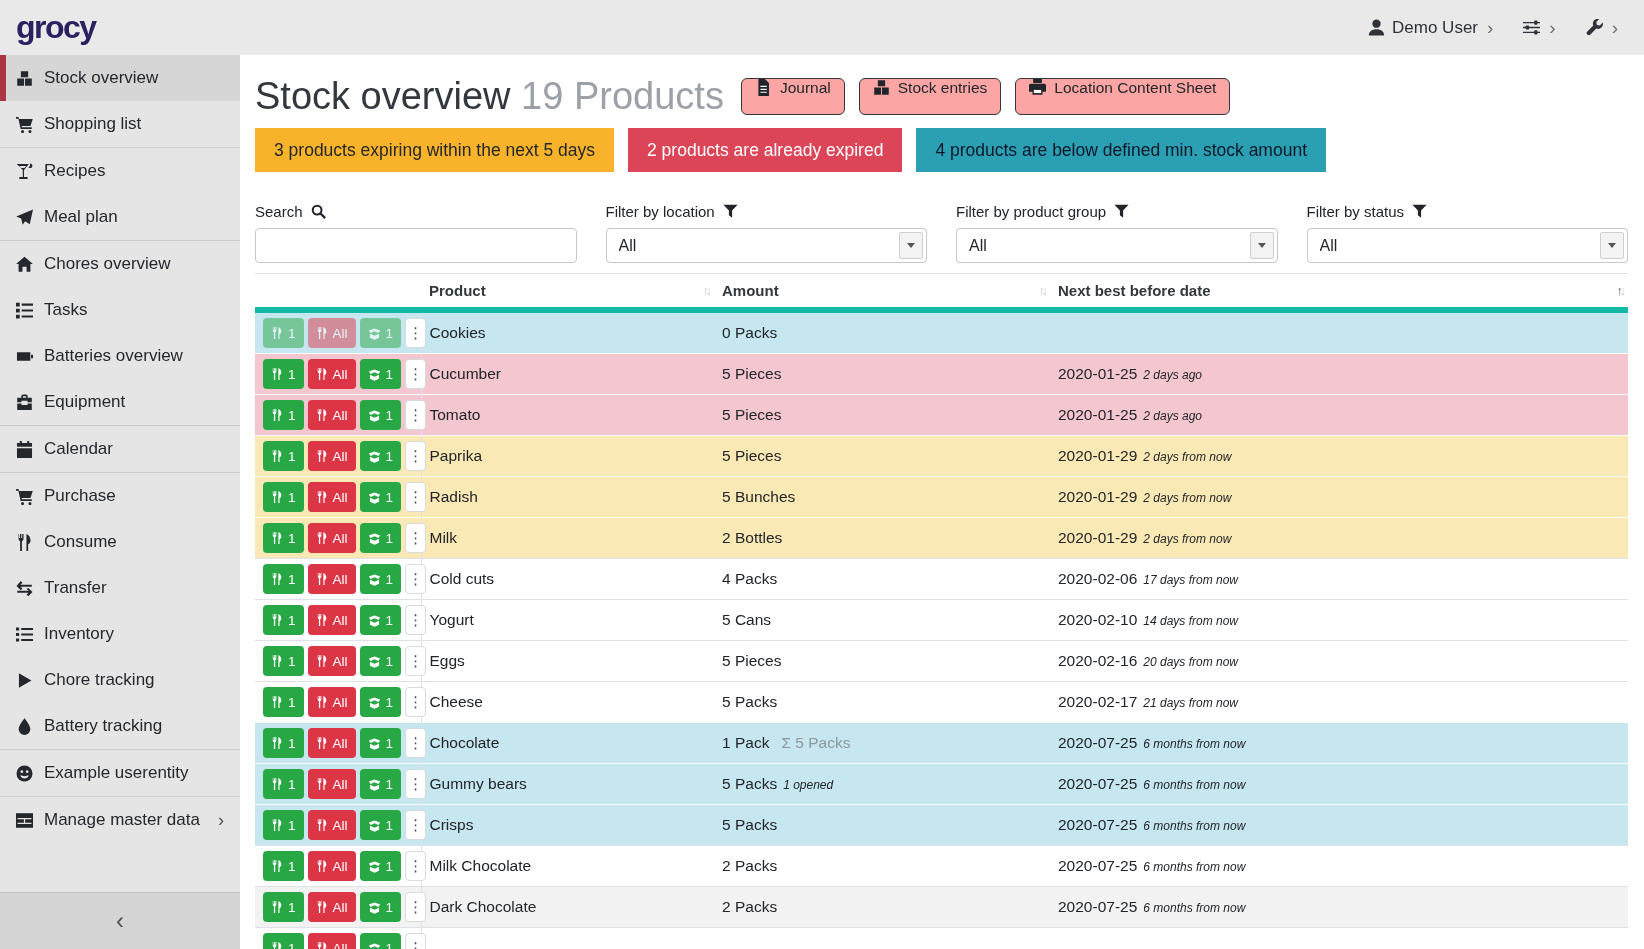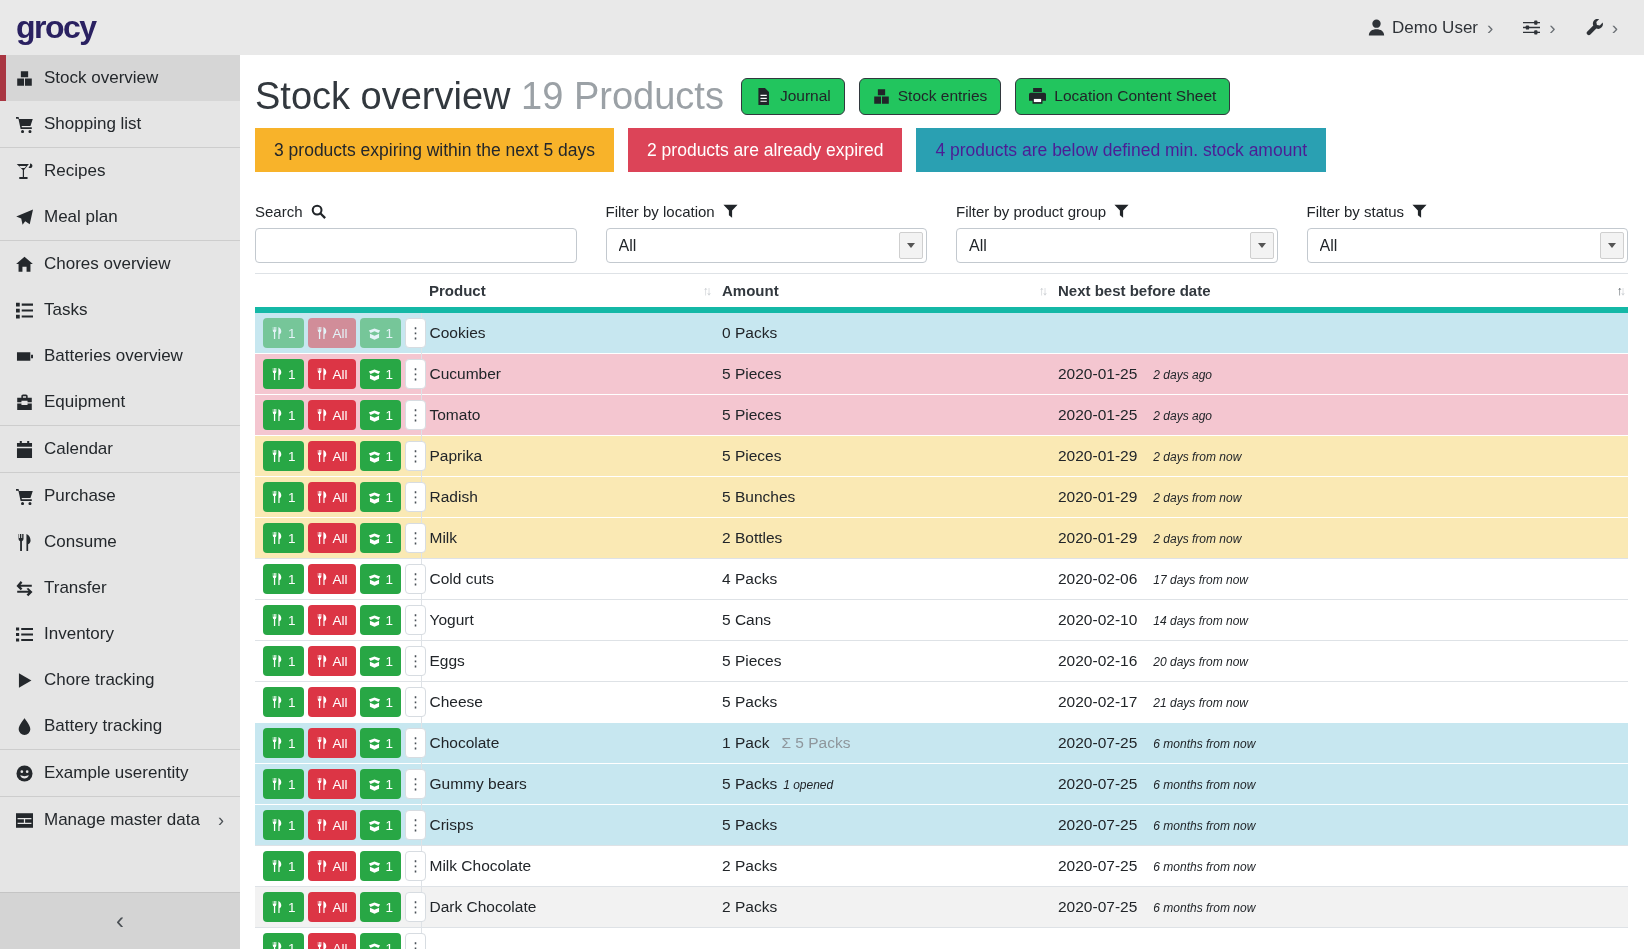--- a/index.html
+++ b/index.html
@@ -35,7 +35,7 @@
   .page-title { margin:0; font-size:38px; line-height:46px; font-weight:500; color:#32383e; white-space:nowrap; }
   .page-title .count { color:#9ba1a6; font-weight:400; }
   .hbtns { display:flex; gap:14px; margin-left:2px; }
-  .hbtn { display:inline-flex; align-items:center; gap:8px; background:#22c55e; border:1px solid #32383e;
+  .hbtn { display:inline-flex; align-items:flex-start; gap:8px; background:#fca5a5; border:1px solid #32383e;
     border-radius:6px; padding:0 13px; height:37px; font-size:15.5px; color:#212529; cursor:pointer; white-space:nowrap; }
 
   

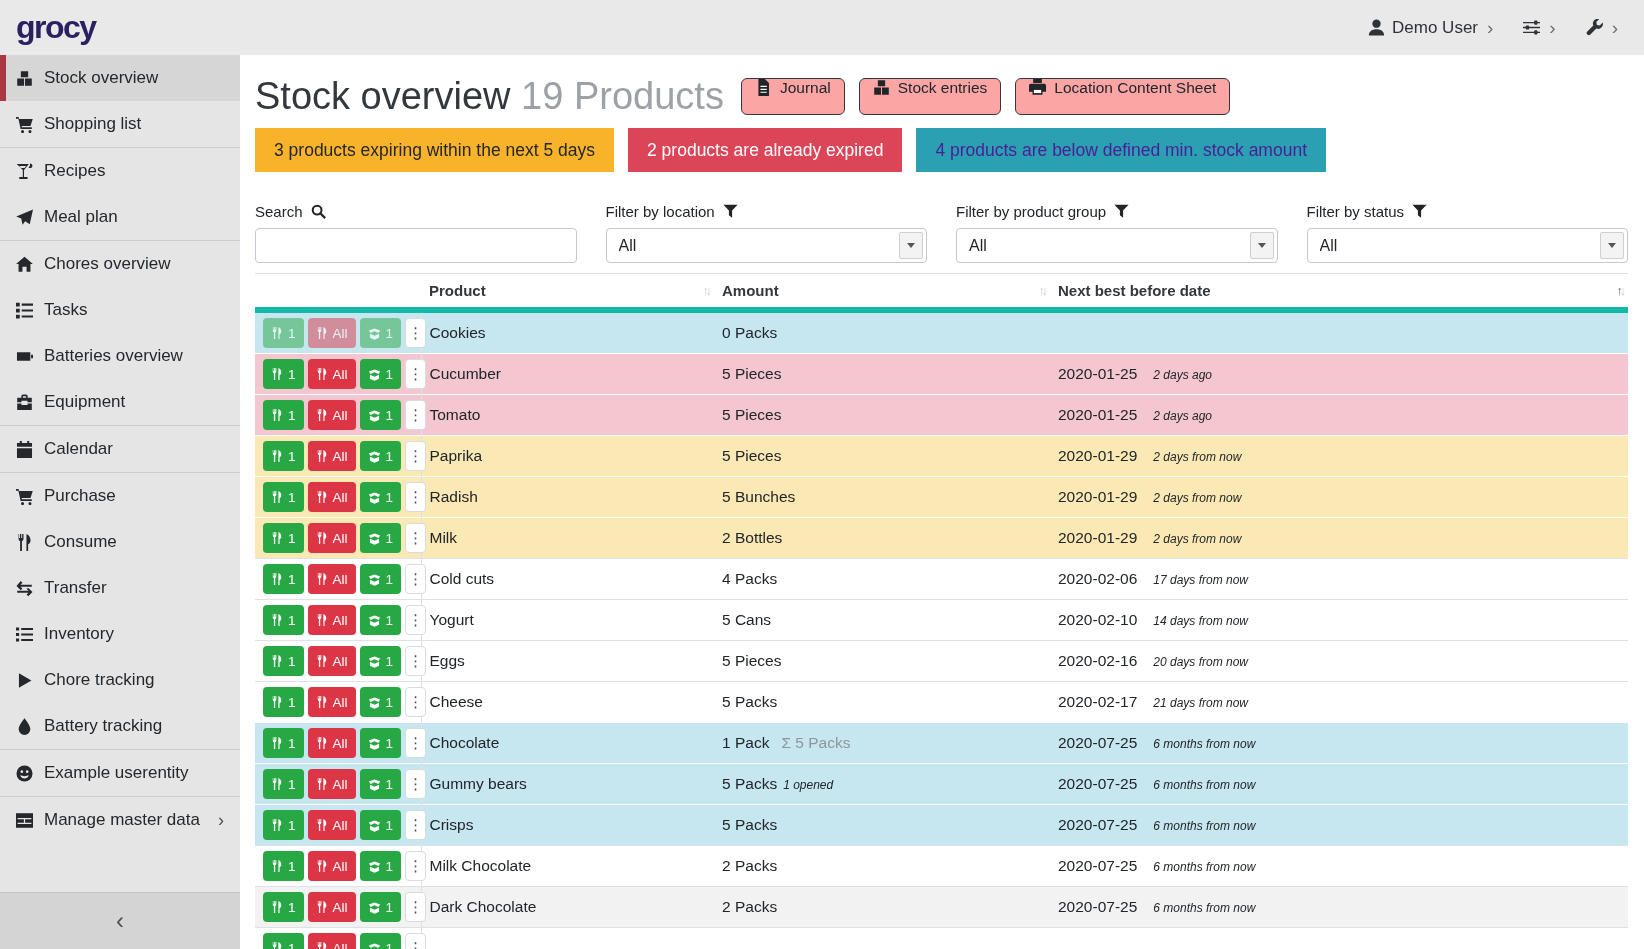--- a/index.html
+++ b/index.html
@@ -44,7 +44,7 @@
     font-size:17.5px; cursor:pointer; white-space:nowrap; }
   .alert-warning { background:var(--warning,#f8b32a); color:#23272b; }
   .alert-danger  { background:var(--danger,#dc4458); color:#fff; }
-  .alert-info    { background:var(--info,#2aa0b2);  color:#4c1d95; }
+  .alert-info    { background:var(--info,#2aa0b2);  color:#0f172a; }
 
   
   .filters { display:grid; grid-template-columns:repeat(4,1fr); gap:29px; margin-top:31px; }

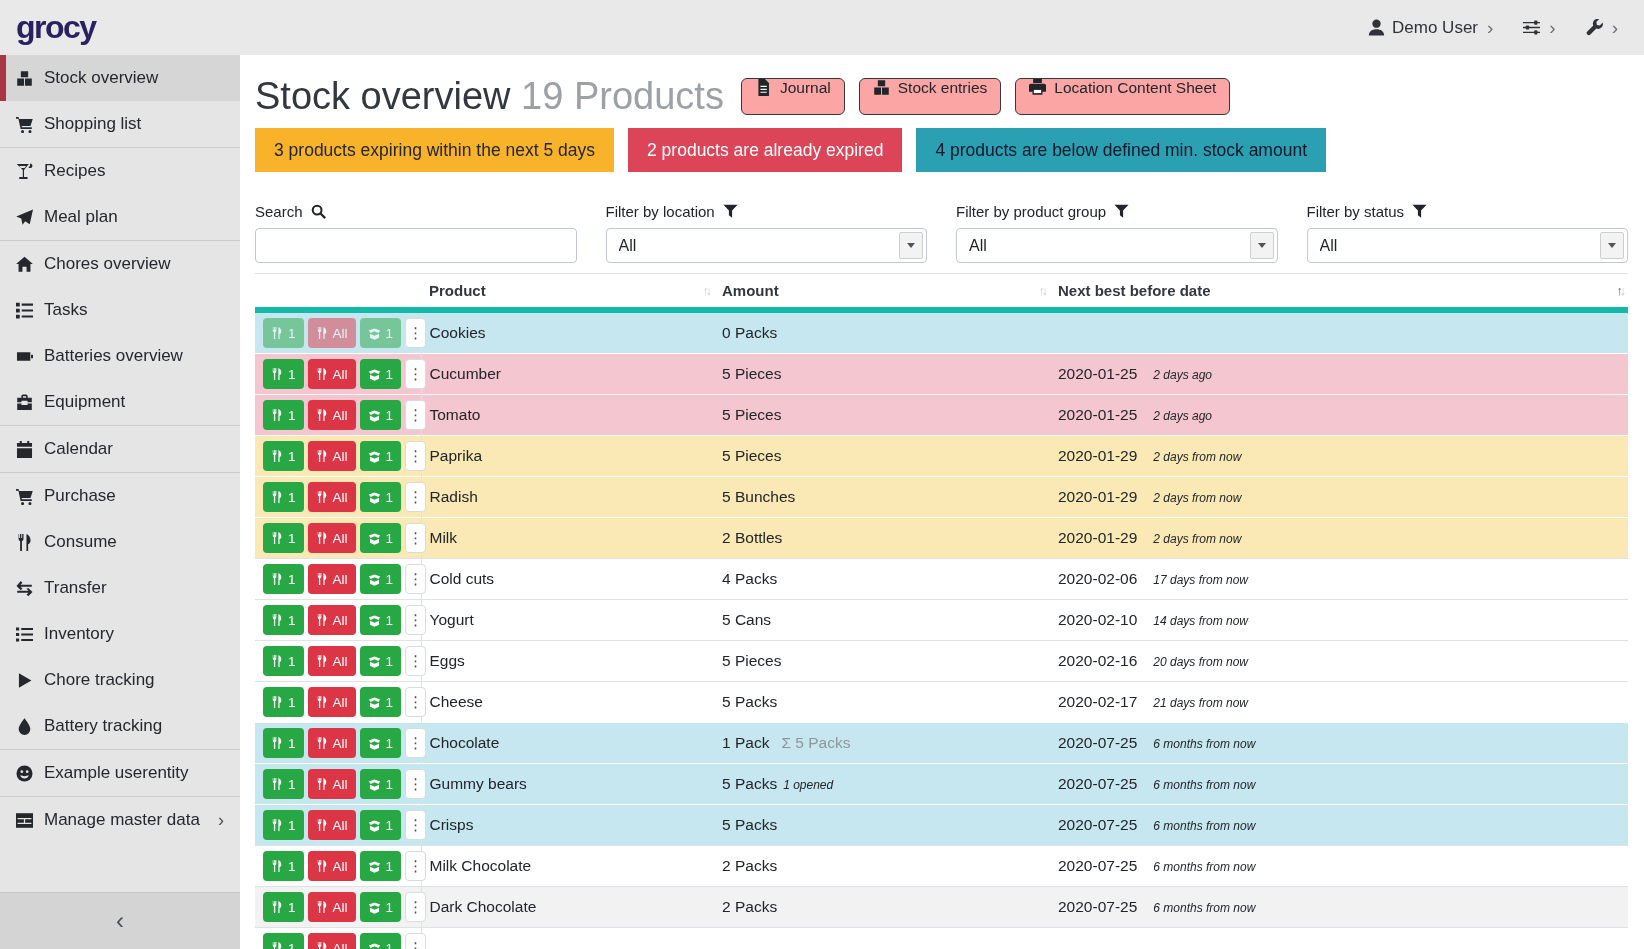--- a/index.html
+++ b/index.html
@@ -82,7 +82,7 @@
     color:#495057; font-size:15px; display:inline-flex; align-items:center; justify-content:center; cursor:pointer; }
   .amt-sum  { color:#8e969c; margin-left:12px; }
   .amt-note { font-style:italic; font-size:12px; margin-left:6px; color:#212529; }
-  .rel { font-style:italic; font-size:12px; margin-left:16px; color:#212529; }
+  .rel { font-style:italic; font-size:12px; margin-left:6px; color:#212529; }
 
   .icon { display:inline-flex; align-items:center; justify-content:center; }
   .icon svg { width:1em; height:1em; display:block; fill:currentColor; }

